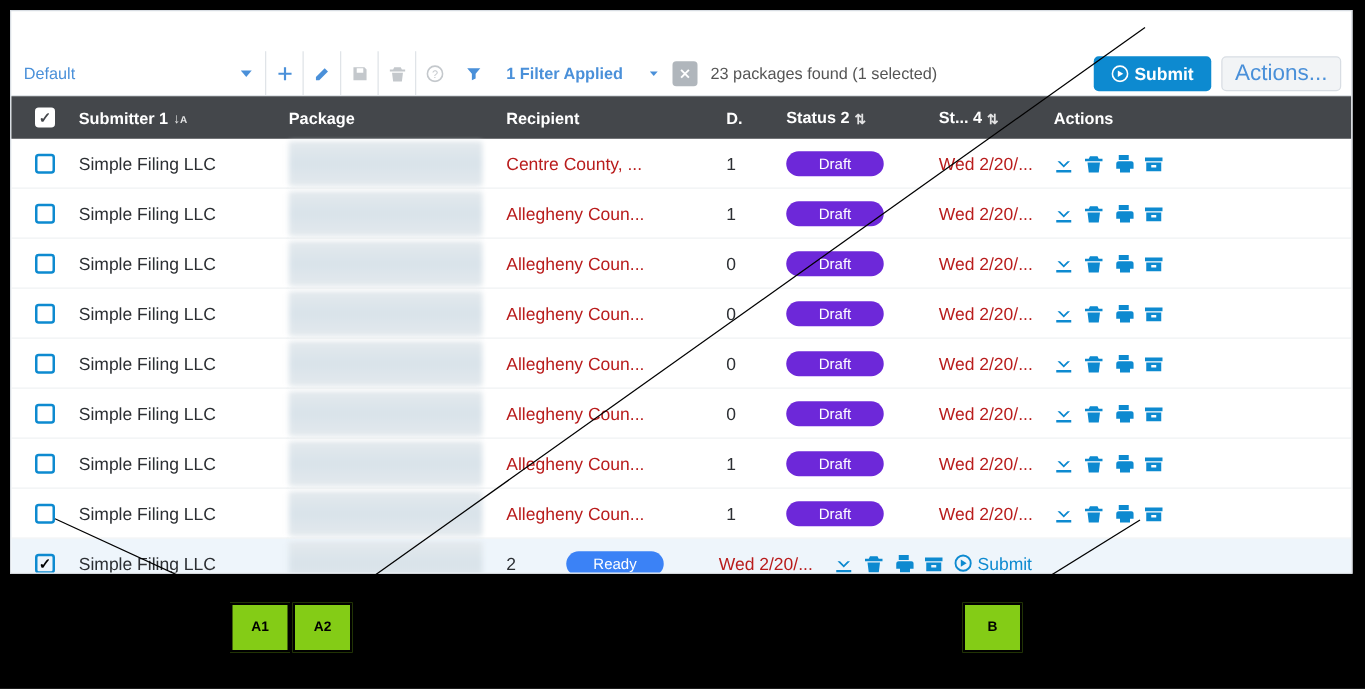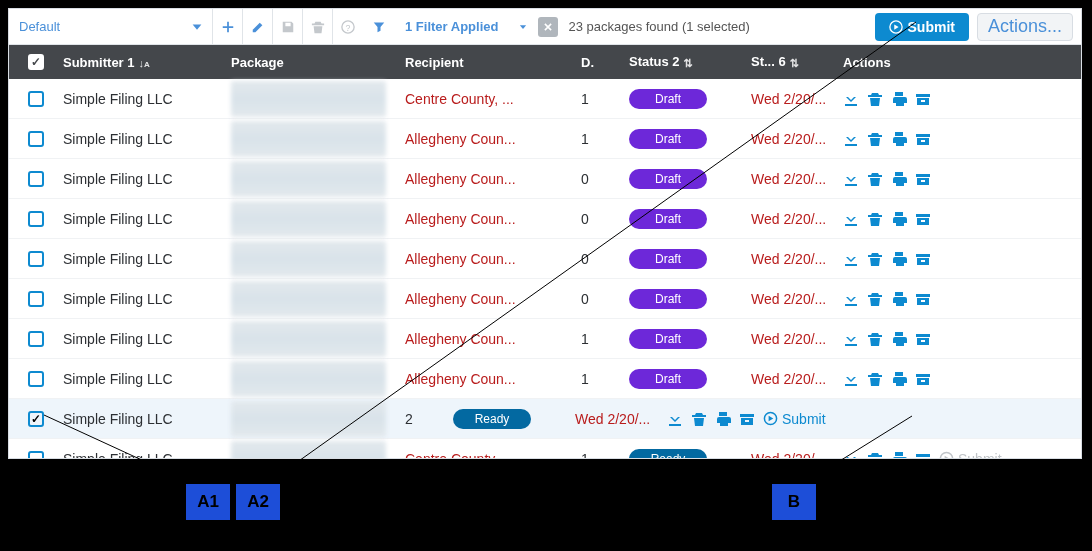--- a/index.html
+++ b/index.html
@@ -8,7 +8,7 @@
 .panel { position: absolute; left: 8px; top: 8px; width: 1074px; height: 451px; background: #fff; border: 1px solid #d8dde3; overflow: hidden; }
 
 
-.toolbar { height: 36px; display: flex; align-items: center; border-bottom: 1px solid #e0e4e8; font-size: 13px; }
+.toolbar { height: 36px; display: flex; align-items: center; border-bottom: 1px solid #e0e4e8; font-size: 13px; margin-top: 32px; }
 .tb-sel { flex: 0 0 204px; height: 100%; display: flex; align-items: center; justify-content: space-between; padding: 0 8px 0 10px; color: #4a90d9; cursor: pointer; border-right: 1px solid #e0e4e8; }
 .tb-btn { width: 30px; height: 100%; display: flex; align-items: center; justify-content: center; color: #4a90d9; cursor: pointer; border-right: 1px solid #e0e4e8; }
 .tb-btn.dis { color: #c4c8cc; cursor: default; }

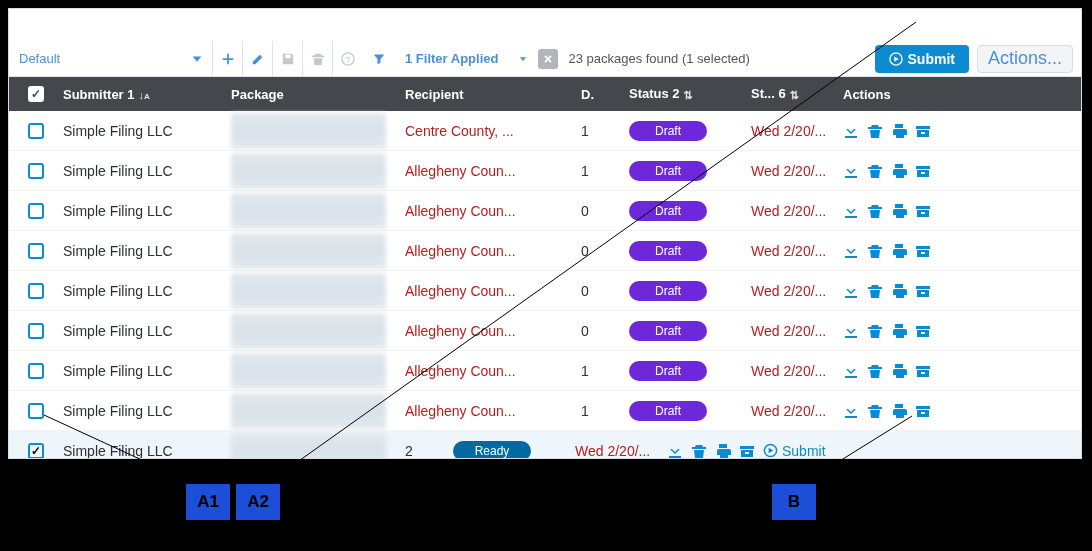--- a/index.html
+++ b/index.html
@@ -140,7 +140,7 @@
       <div class="col-rec"><span>Recipient</span></div>
       <div class="col-d"><span>D.</span></div>
       <div class="col-st"><span>Status 2</span><span class="sort-ic">⇅</span></div>
-      <div class="col-dt"><span>St...  6</span><span class="sort-ic">⇅</span></div>
+      <div class="col-dt"><span>St...  4</span><span class="sort-ic">⇅</span></div>
       <div class="col-act"><span>Actions</span></div>
     </div>
 

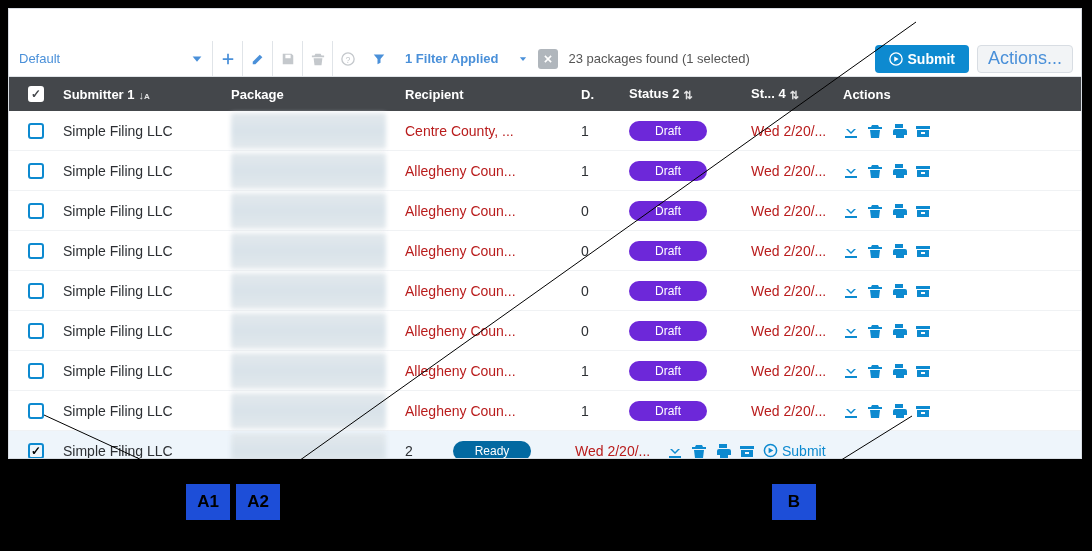--- a/index.html
+++ b/index.html
@@ -47,7 +47,7 @@
 .col-d-cell { color: #2c2f33; }
 .pill { display: inline-block; min-width: 78px; text-align: center; padding: 3px 14px; border-radius: 14px; color: #fff; font-size: 12px; }
 .pill.draft { background: #6d28d9; }
-.pill.ready { background: #0369a1; }
+.pill.ready { background: #3b82f6; }
 .row-acts { display: flex; gap: 8px; align-items: center; }
 .row-acts .ic { width: 16px; height: 16px; color: #0d8ad0; cursor: pointer; }
 .row-submit { display: flex; align-items: center; gap: 4px; font-size: 14px; cursor: pointer; }

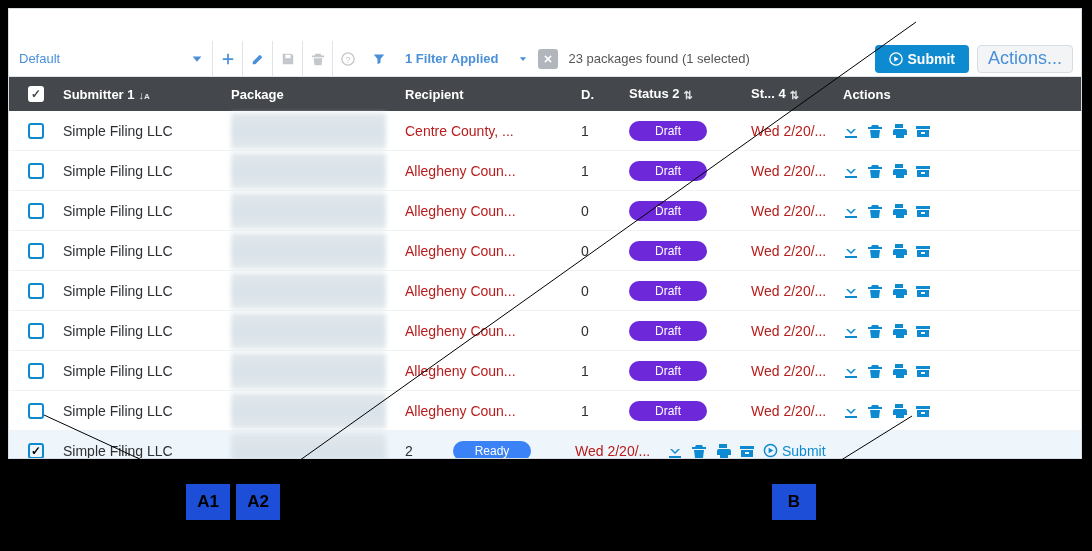--- a/index.html
+++ b/index.html
@@ -55,7 +55,7 @@
 .row-submit.off { color: #c0c4c8; cursor: default; }
 
 
-.anno { position: absolute; background: #1d4ed8; border: 2px solid #000; width: 48px; height: 40px; display: flex; align-items: center; justify-content: center; font-weight: 700; font-size: 17px; }
+.anno { position: absolute; background: #84cc16; border: 2px solid #000; width: 48px; height: 40px; display: flex; align-items: center; justify-content: center; font-weight: 700; font-size: 11px; }
 .anno.a1 { left: 184px; top: 482px; }
 .anno.a2 { left: 234px; top: 482px; }
 .anno.b  { left: 770px; top: 482px; }

